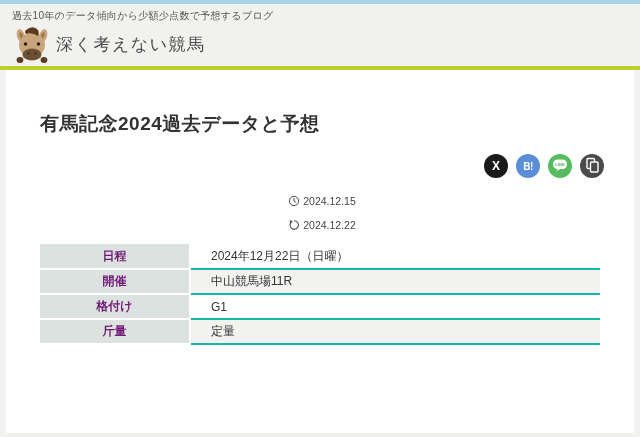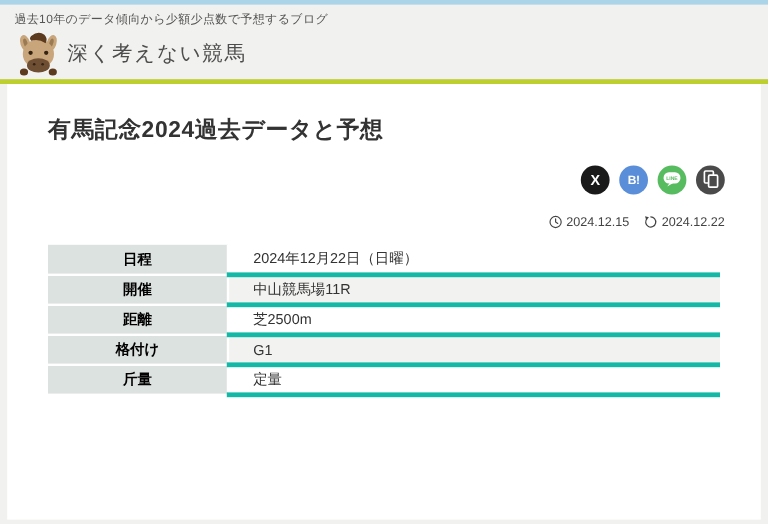--- a/index.html
+++ b/index.html
@@ -23,7 +23,7 @@
   .site-domain{font-size:9px;color:#9a9a9a;margin-top:1px;}
   .accent-line{height:4px;background:var(--accent-line);}
   .content-card{background:#fff;margin:0 6px;height:363px;padding:0 0 0 34px;}
-  h1.article-title{font-size:19px;font-weight:bold;color:#333;padding-top:25px;letter-spacing:.5px;}
+  h1.article-title{font-size:19px;font-weight:bold;color:#333;padding-top:41px;letter-spacing:.5px;}
   .share-row{display:flex;justify-content:flex-end;gap:8px;margin:17px 30px 0 0;}
   .share-btn{width:24px;height:24px;border-radius:50%;border:none;display:flex;
     align-items:center;justify-content:center;color:#fff;cursor:pointer;padding:0;}

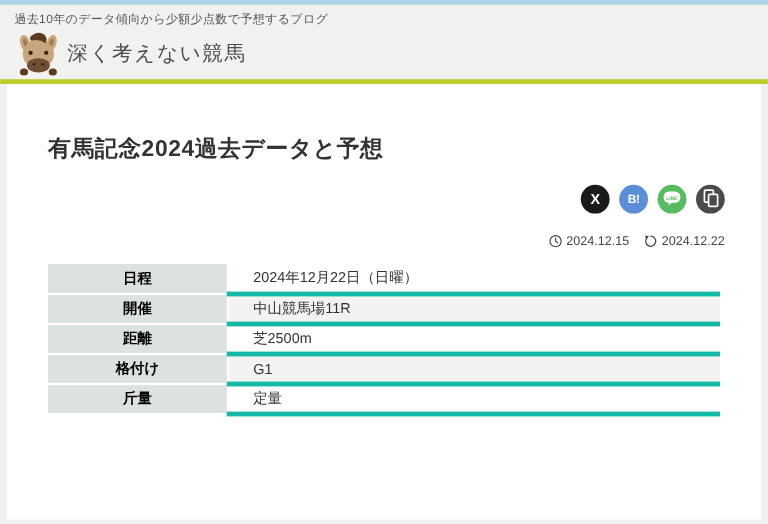--- a/index.html
+++ b/index.html
@@ -32,7 +32,7 @@
   .share-btn.line{background:var(--line-bg);}
   .share-btn.copy{background:var(--copy-bg);}
   .dates-row{display:flex;justify-content:flex-end;gap:12px;margin:17px 30px 0 0;
-    font-size:10.5px;color:#444;align-items:center;}
+    font-size:10.5px;color:#444;align-items:center;flex-direction:column;}
   .date-item{display:flex;align-items:center;gap:3px;}
   .date-item svg{display:block;}
   table.race-table{border-collapse:collapse;width:560px;margin-top:13px;}

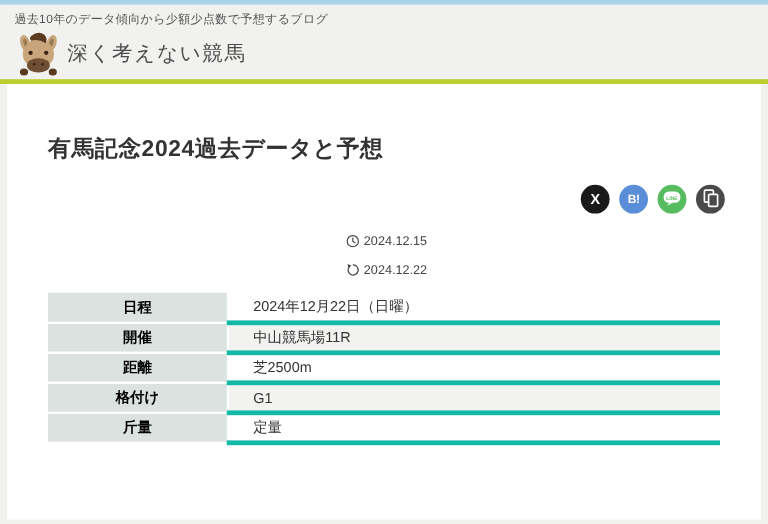--- a/index.html
+++ b/index.html
@@ -38,7 +38,7 @@
   table.race-table{border-collapse:collapse;width:560px;margin-top:13px;}
   .race-table th{
     width:150px;height:25px;background:var(--table-header-bg);
-    font-size:12px;font-weight:600;color:#000000;text-align:center;
+    font-size:12px;font-weight:600;color:#701a75;text-align:center;
     border-bottom:2px solid #fff;border-right:2px solid #fff;
   }
   .race-table td{

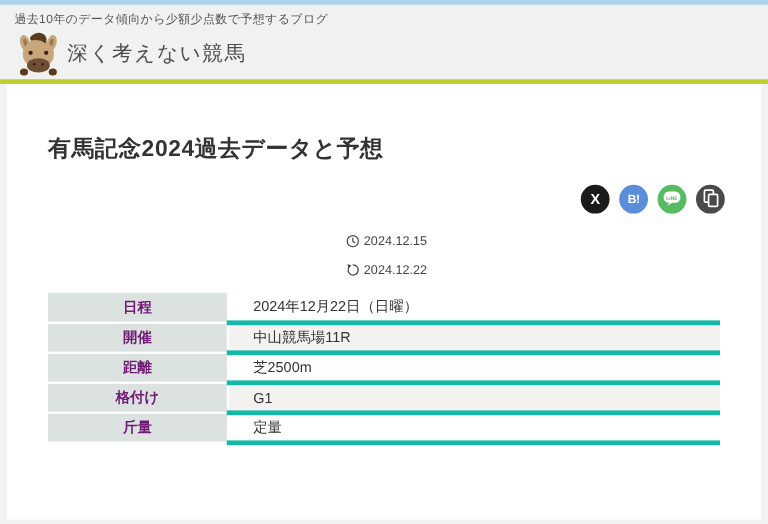--- a/index.html
+++ b/index.html
@@ -43,7 +43,7 @@
   }
   .race-table td{
     height:25px;background:#fff;font-size:12px;color:#333;
-    padding-left:20px;border-bottom:4px solid #14b8a6;
+    padding-left:20px;border-bottom:2px solid #14b8a6;
   }
   .race-table tr:nth-child(even) td{background:var(--table-alt-bg);}
 </style>

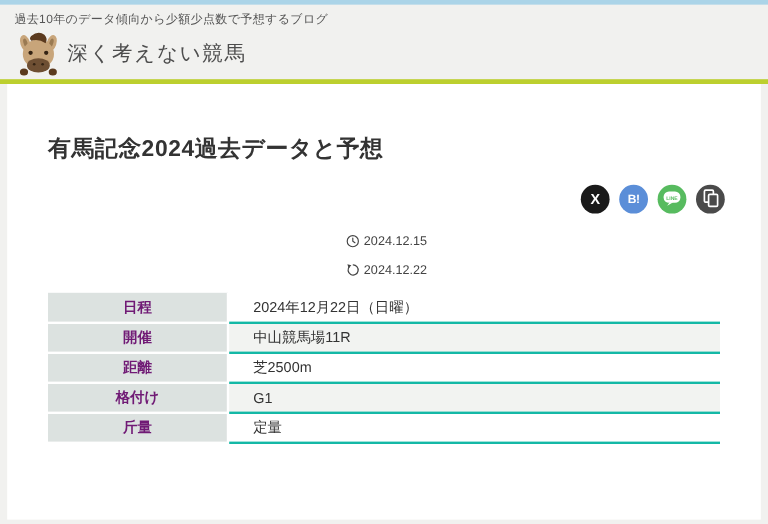--- a/index.html
+++ b/index.html
@@ -141,10 +141,6 @@
           <td>中山競馬場11R</td>
         </tr>
         <tr>
-          <th>距離</th>
-          <td>芝2500m</td>
-        </tr>
-        <tr>
           <th>格付け</th>
           <td>G1</td>
         </tr>

